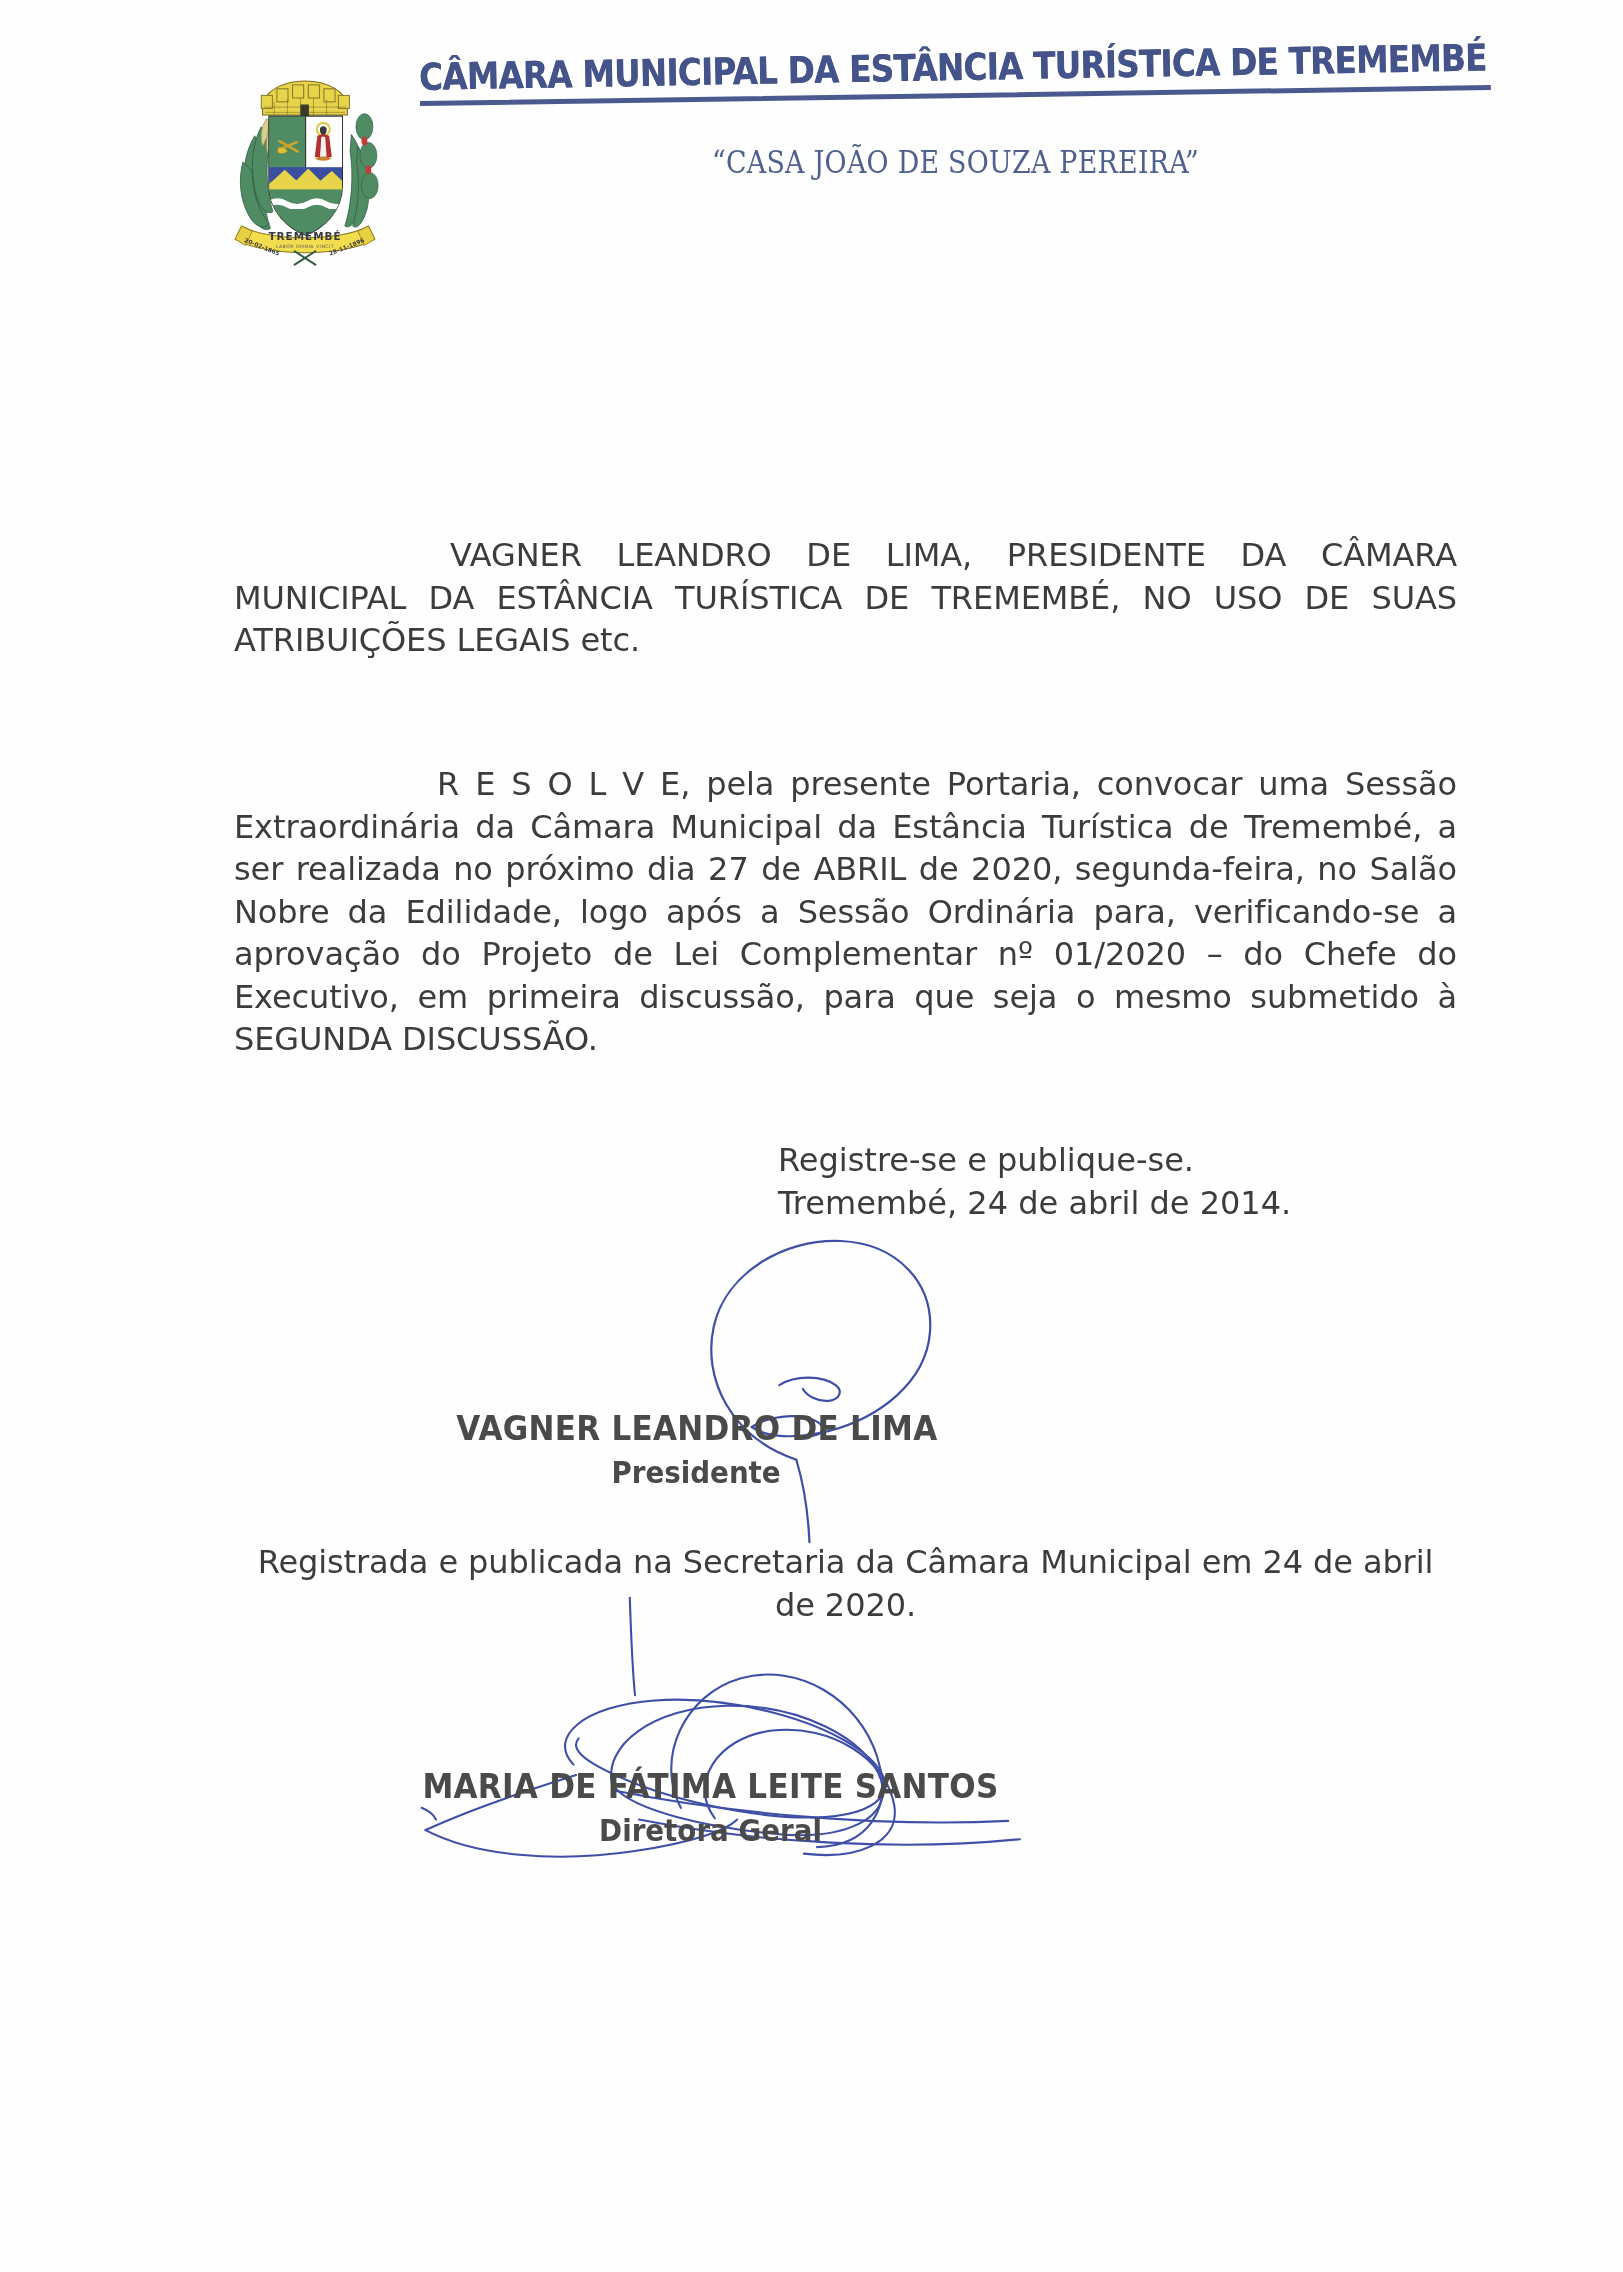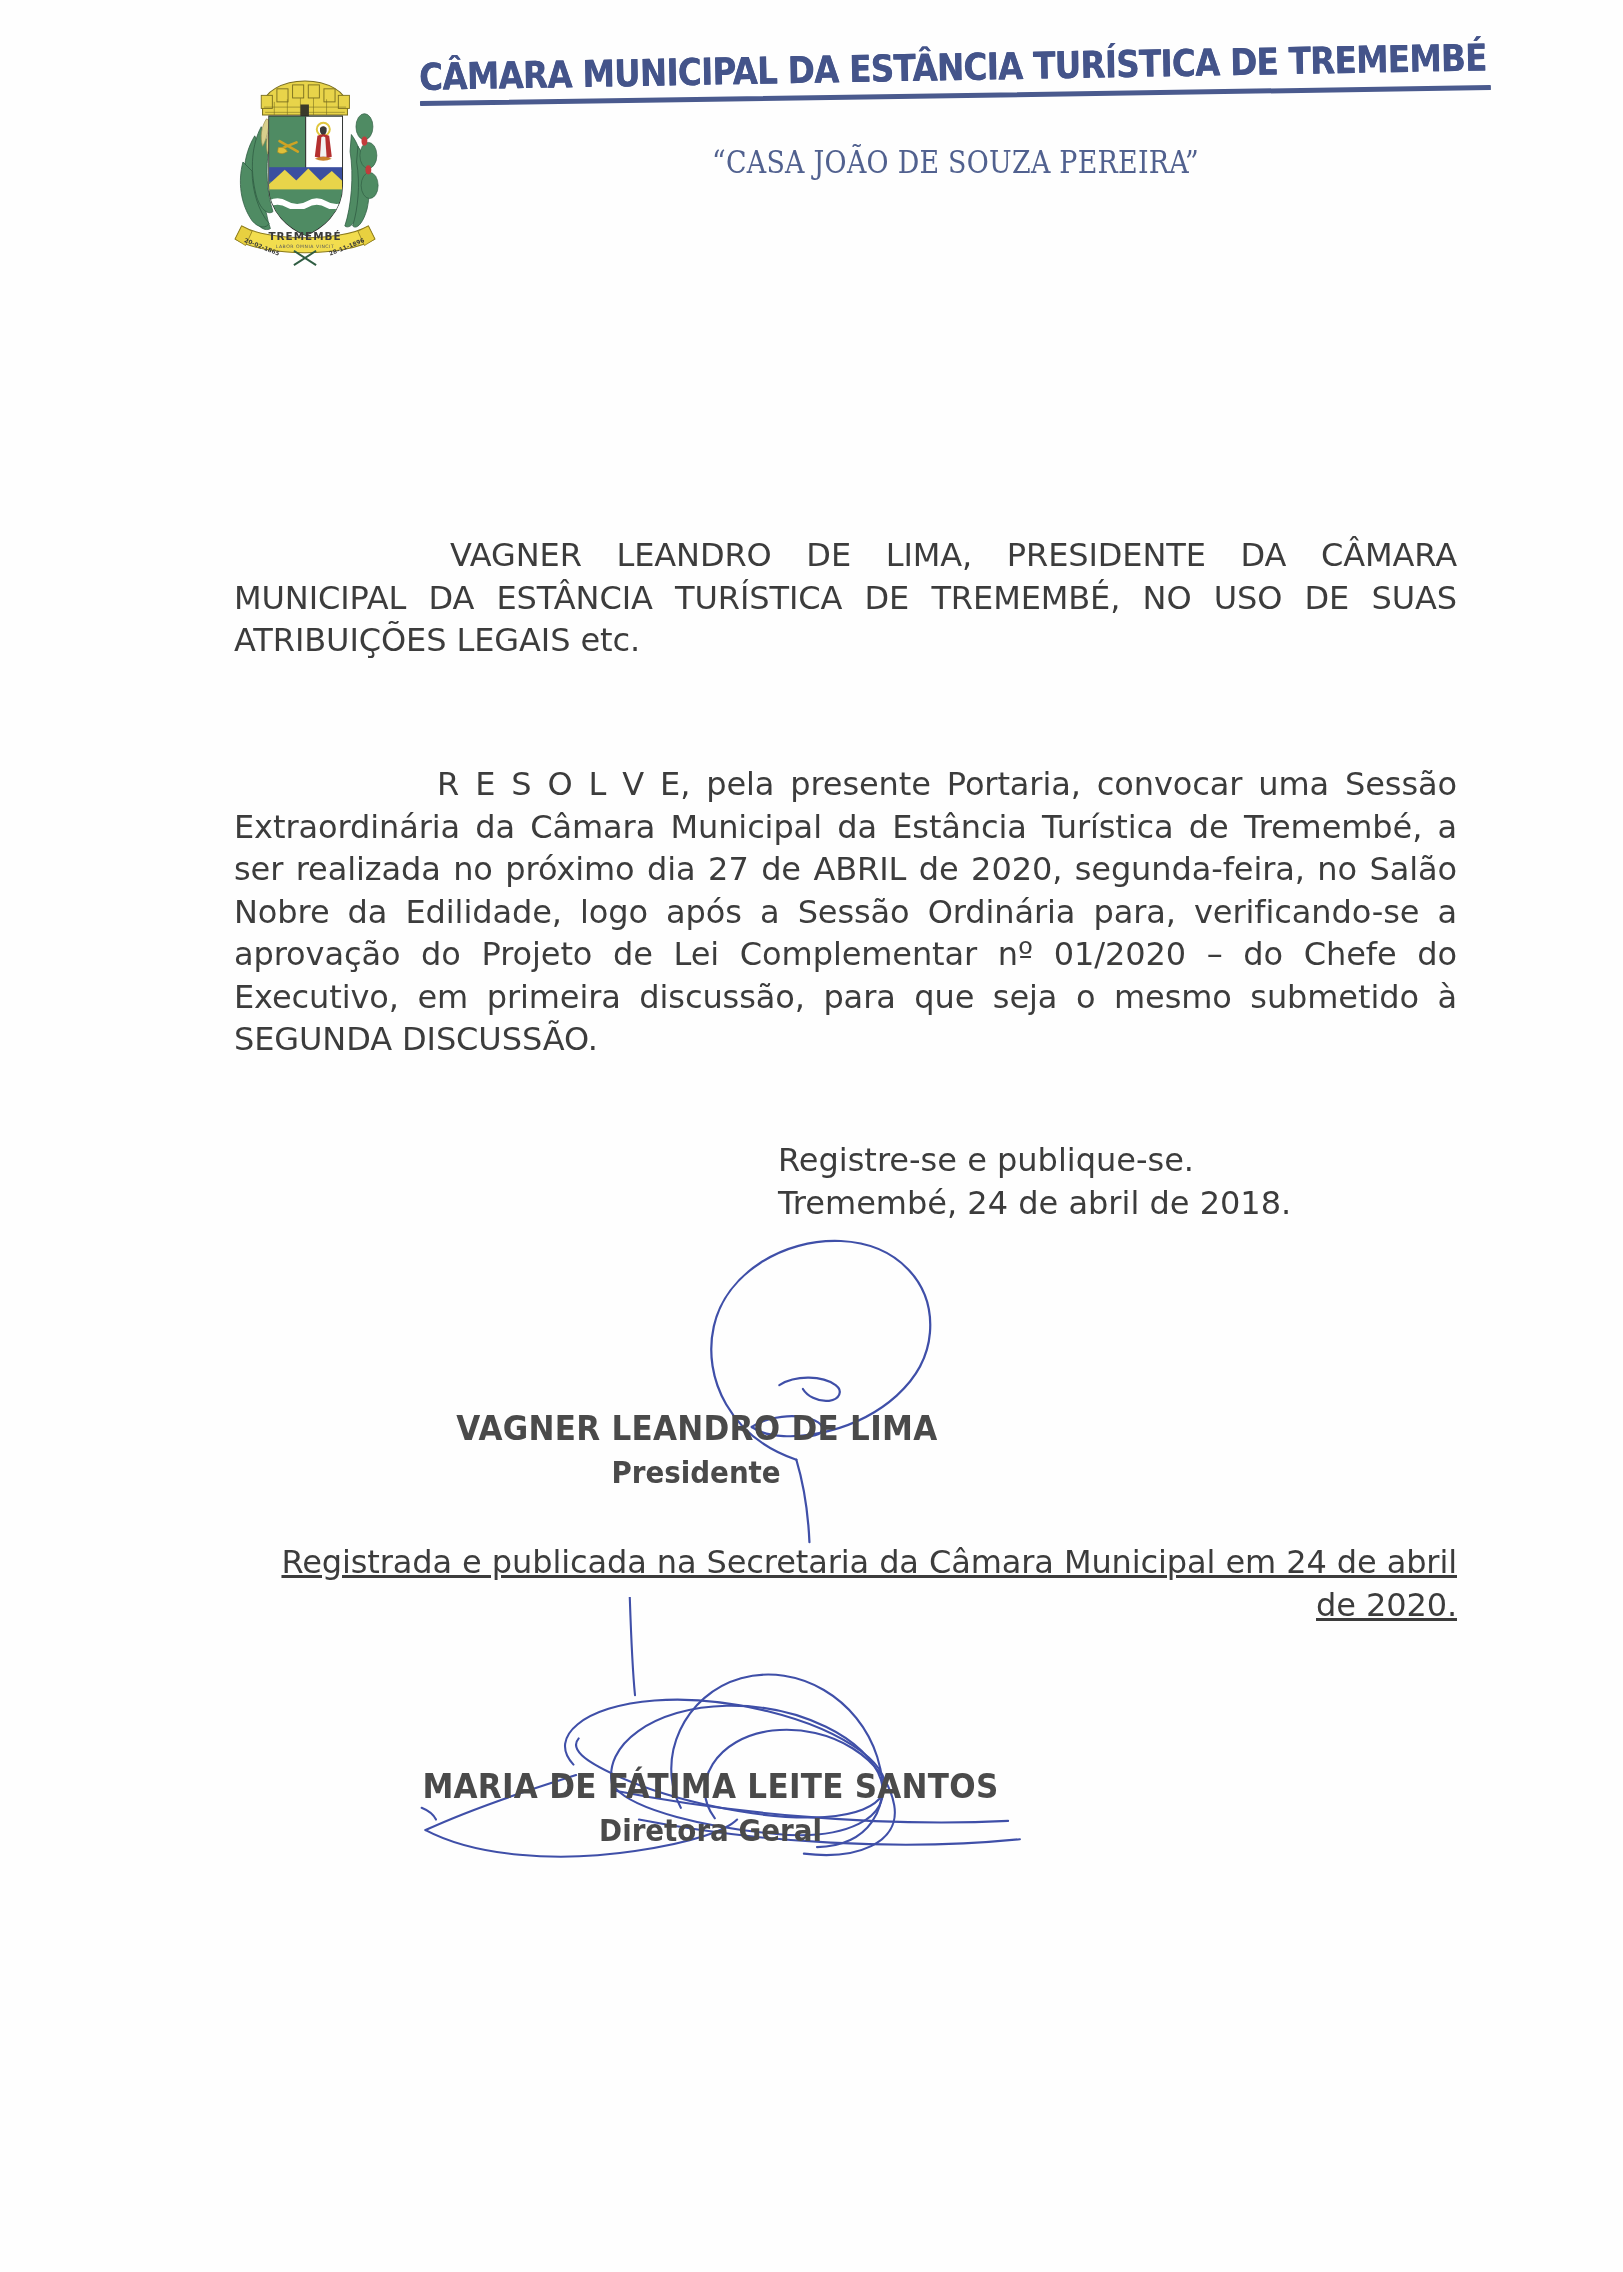--- a/index.html
+++ b/index.html
@@ -305,7 +305,7 @@
 
   <div class="closing">
     <div>Registre-se e publique-se.</div>
-    <div>Tremembé, 24 de abril de 2018.</div>
+    <div>Tremembé, 24 de abril de 2014.</div>
   </div>
 
   <div class="ink" id="ink-president">

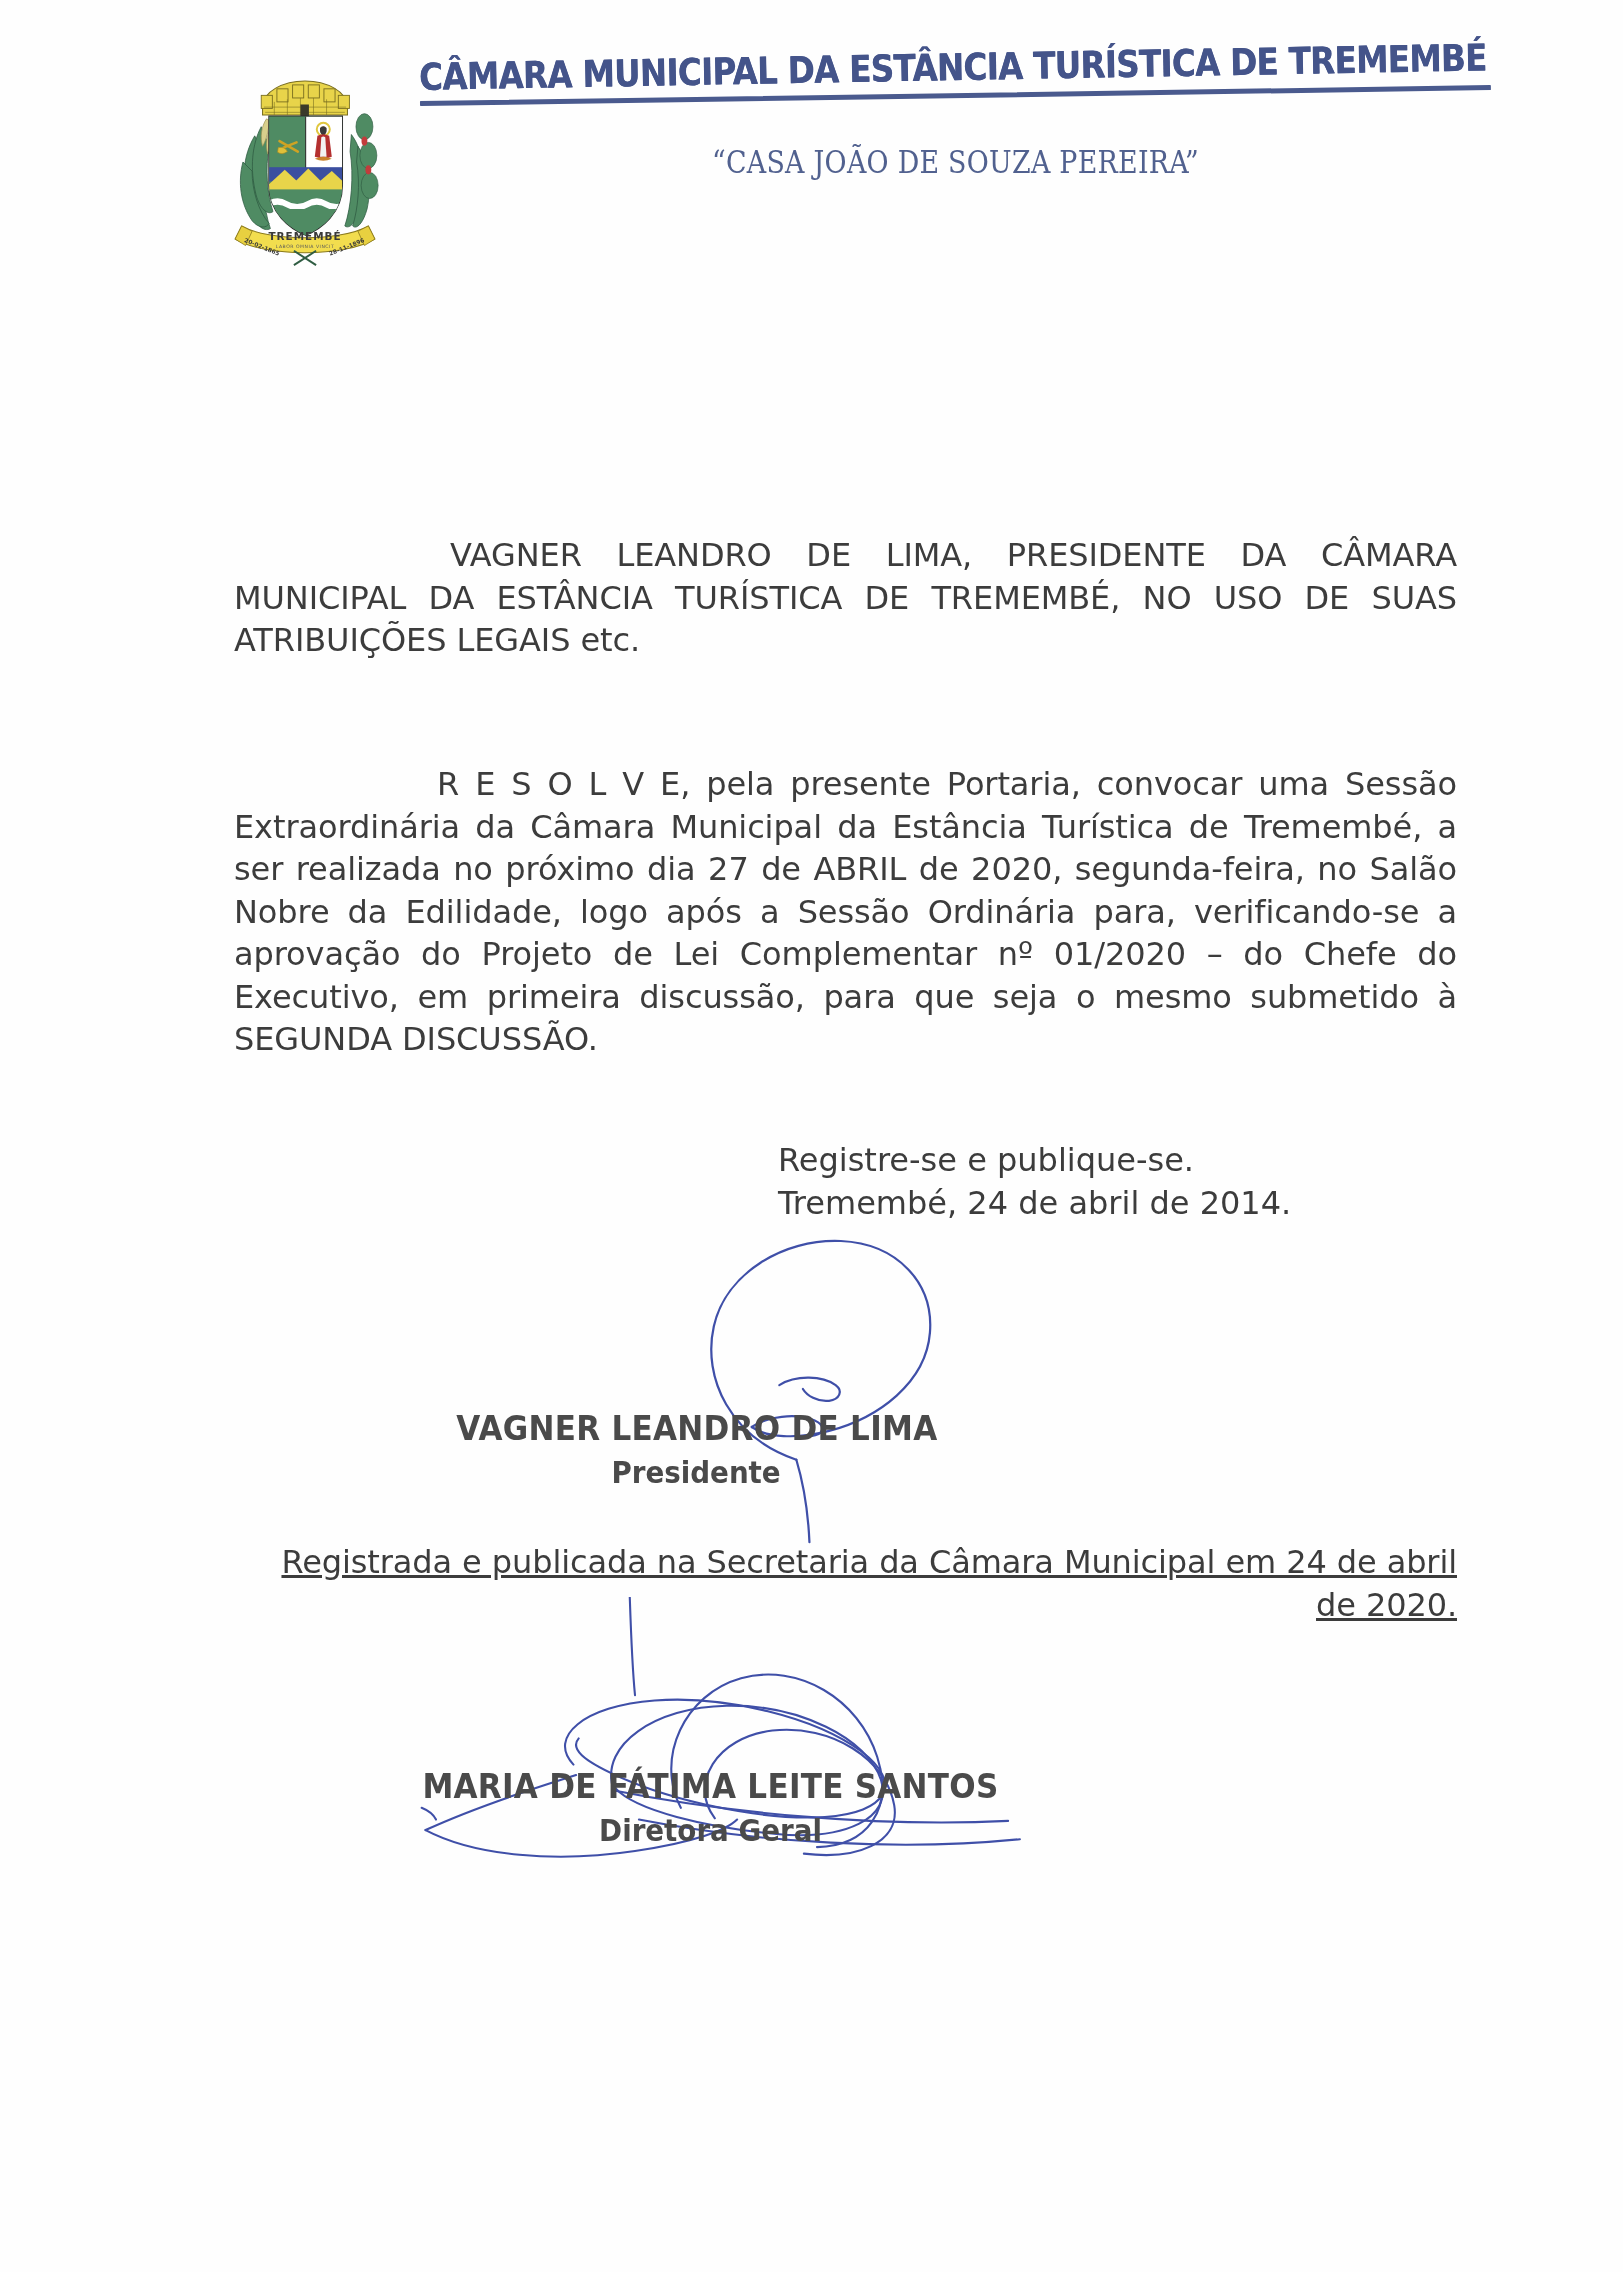--- a/index.html
+++ b/index.html
@@ -124,7 +124,7 @@
     text-justify: inter-word;
     letter-spacing: -0.1px;
   }
-  p.para.no-justify { text-align: right; text-decoration: underline; }
+  p.para.no-justify { text-align: center; }
 
   .indent-lead { display: inline-block; width: 216px; }
   .indent-lead-2 { display: inline-block; width: 203px; }

